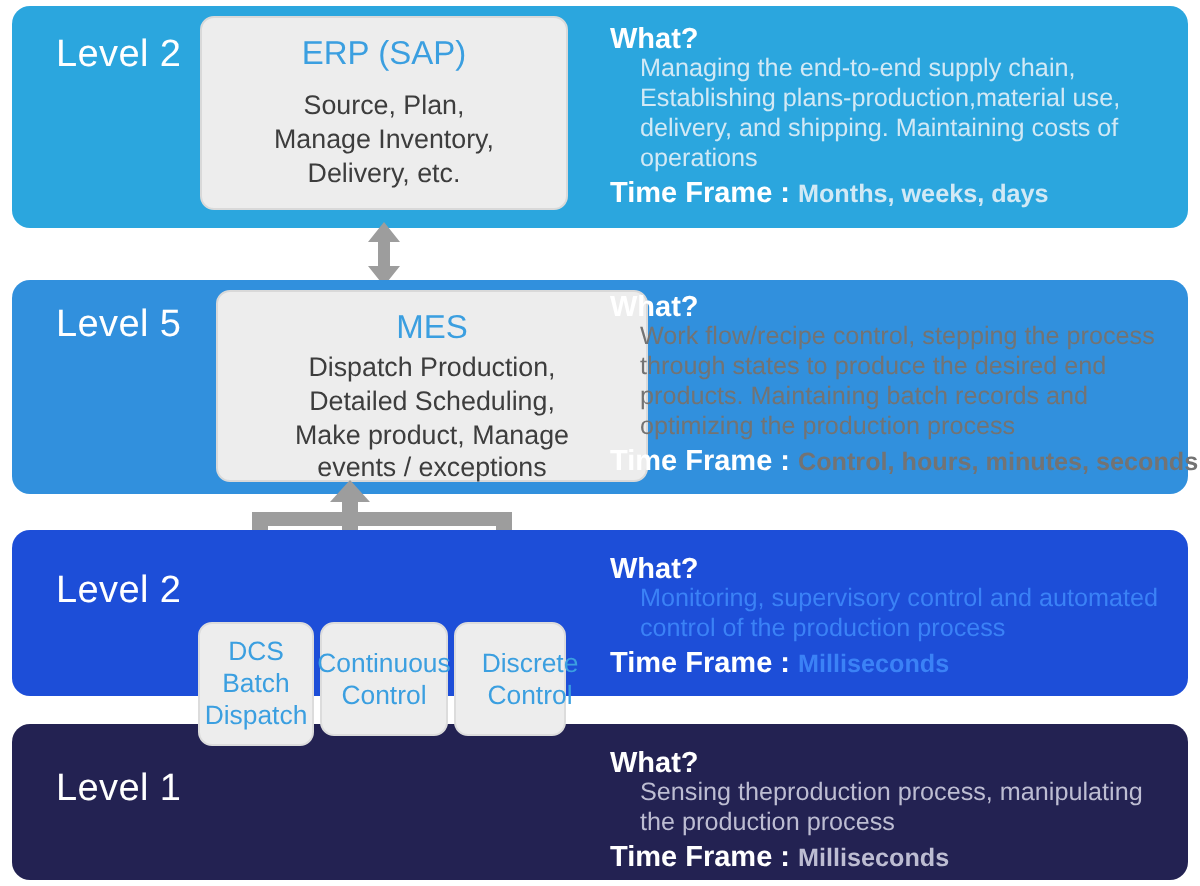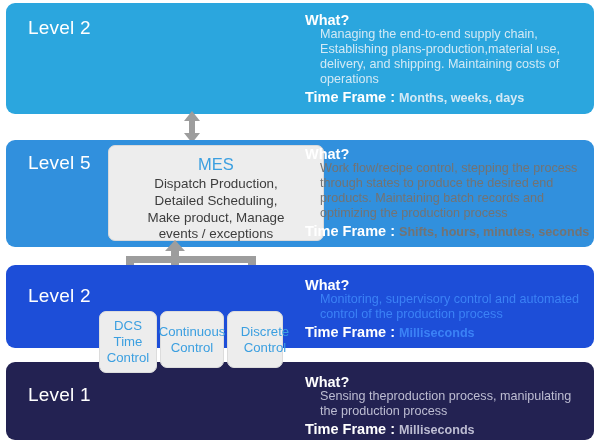--- a/index.html
+++ b/index.html
@@ -159,6 +159,12 @@
     <span class="level-label">Level 2</span>
   </div>
 
+  <div class="syscard" id="card-erp">
+    <span class="sys-title">ERP (SAP)</span>
+    <span class="sys-desc" style="white-space:pre-line">Source, Plan,
+Manage Inventory,
+Delivery, etc.</span>
+  </div>
 
   <div class="info" id="info-l4">
     <span class="what-label">What?</span>

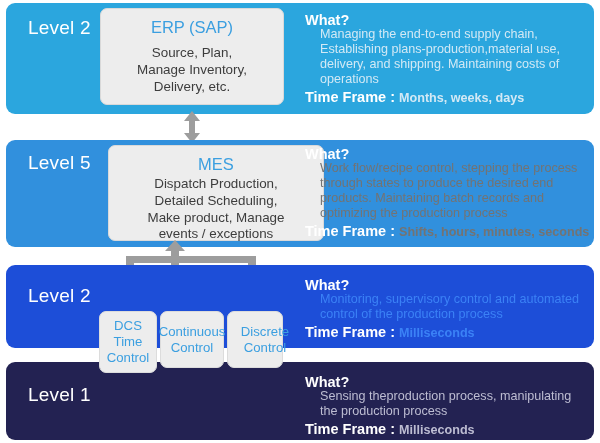--- a/index.html
+++ b/index.html
@@ -196,7 +196,7 @@
     <span class="what-label">What?</span>
     <span class="what-body">Work flow/recipe control, stepping the process through states to produce the desired end products. Maintaining batch records and optimizing the production process</span>
     <span class="tf-row">
-      <span class="tf-label">Time Frame :</span><span class="tf-value">Shifts, hours, minutes, seconds</span>
+      <span class="tf-label">Time Frame :</span><span class="tf-value">Control, hours, minutes, seconds</span>
     </span>
   </div>
 

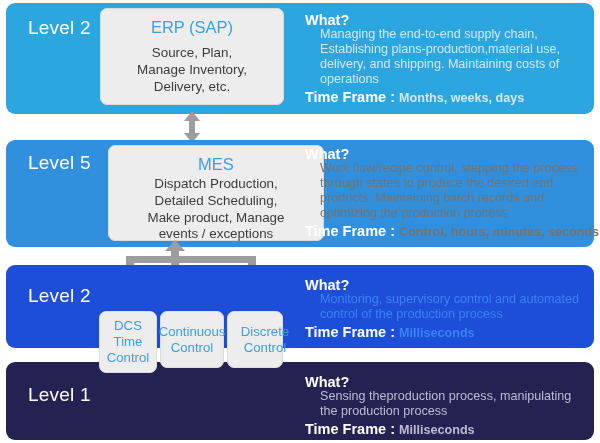--- a/index.html
+++ b/index.html
@@ -246,7 +246,7 @@
     </span>
   </div>
 
-  <div class="ctrlcard" id="card-dcs">DCS Time Control</div>
+  <div class="ctrlcard" id="card-dcs">DCS Batch Dispatch</div>
   <div class="ctrlcard" id="card-continuous">Continuous Control</div>
   <div class="ctrlcard" id="card-discrete">Discrete Control</div>
 

